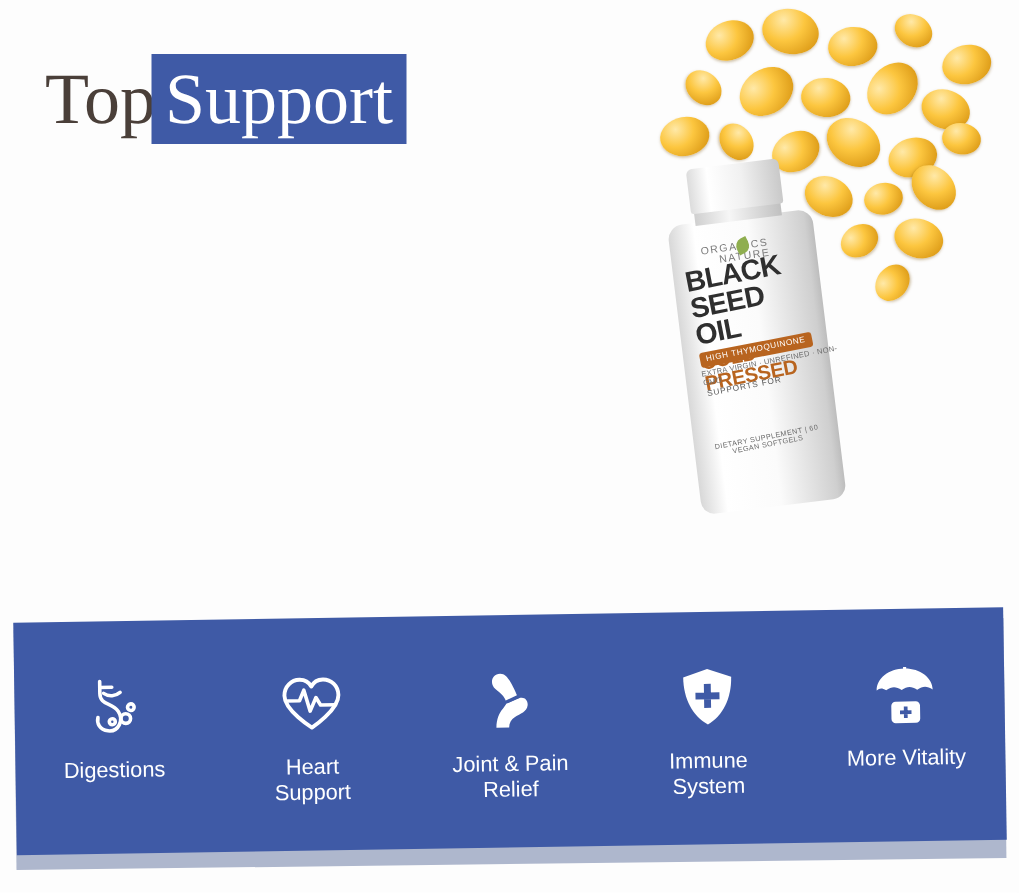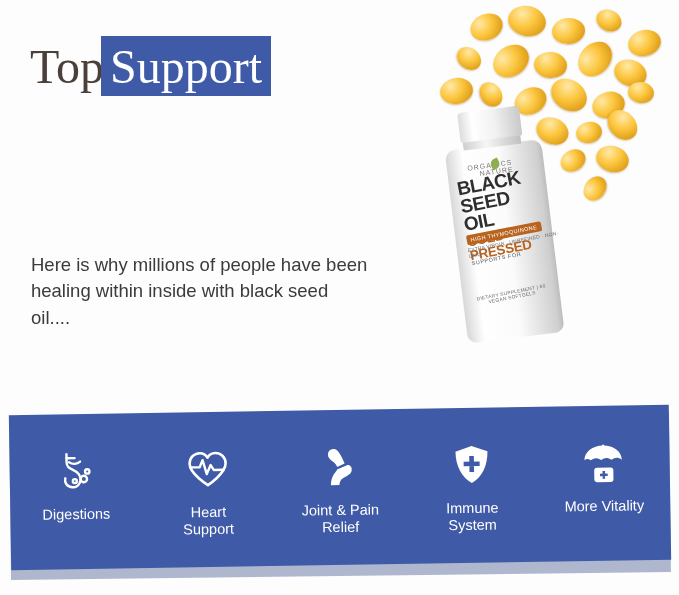--- a/index.html
+++ b/index.html
@@ -313,7 +313,6 @@
     </div>
   </div>
 
-  <div class="subtext">Here is why millions of people have been healing within inside with black seed oil....</div>
 
   <div class="product-area">
     <div id="capsule-host">

